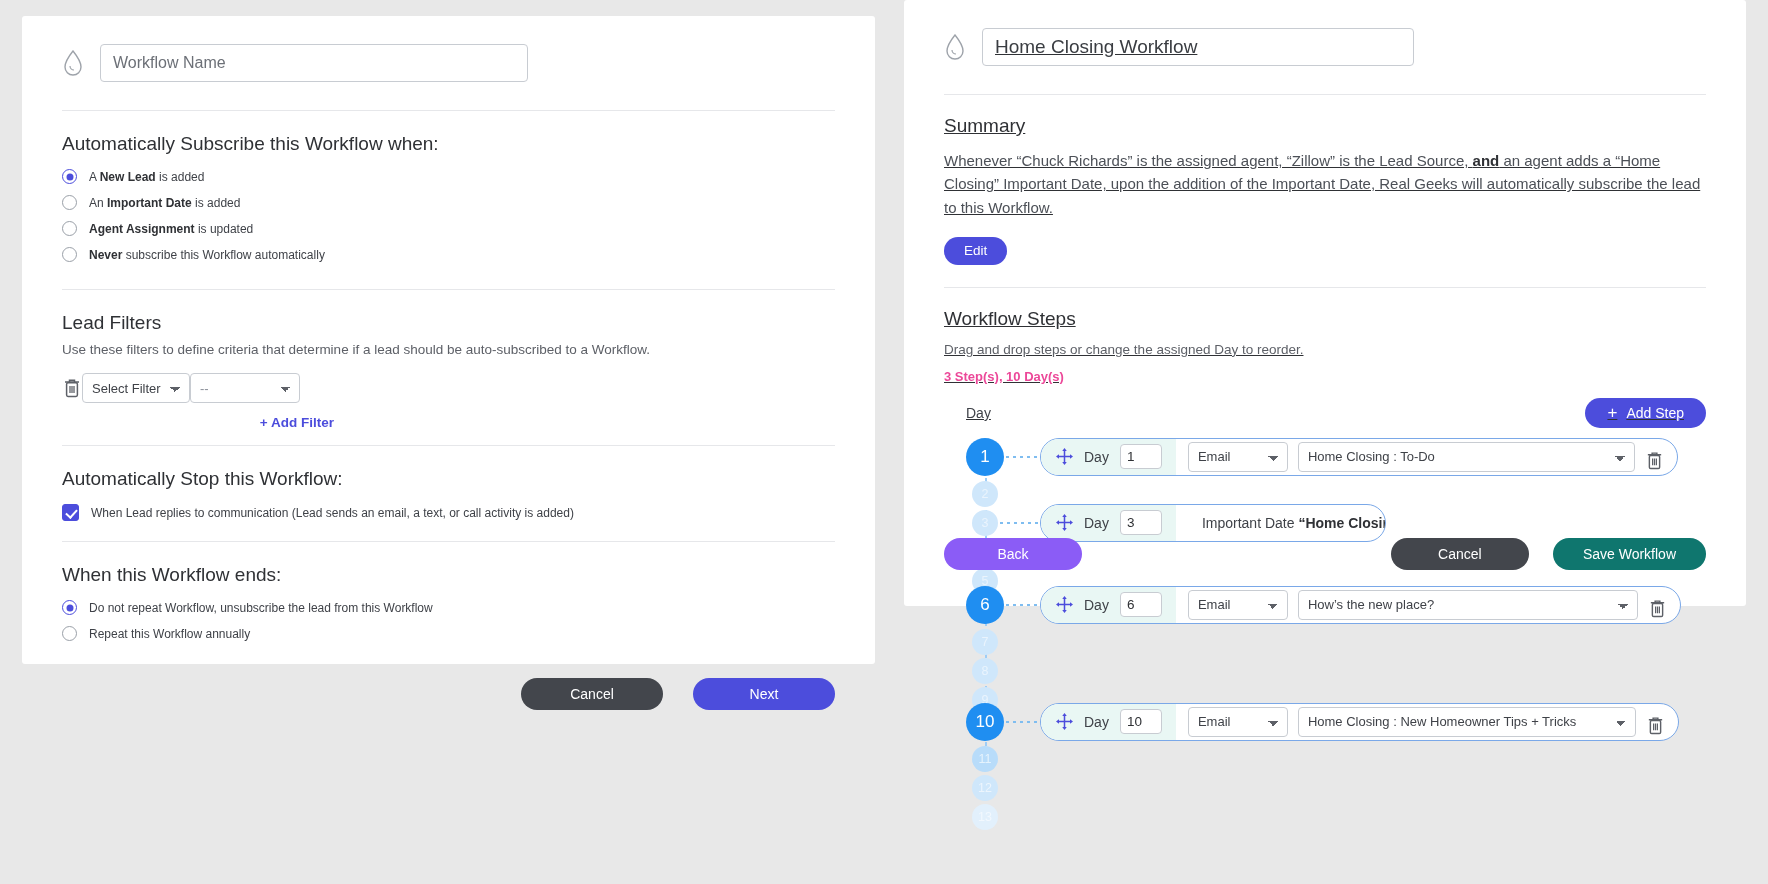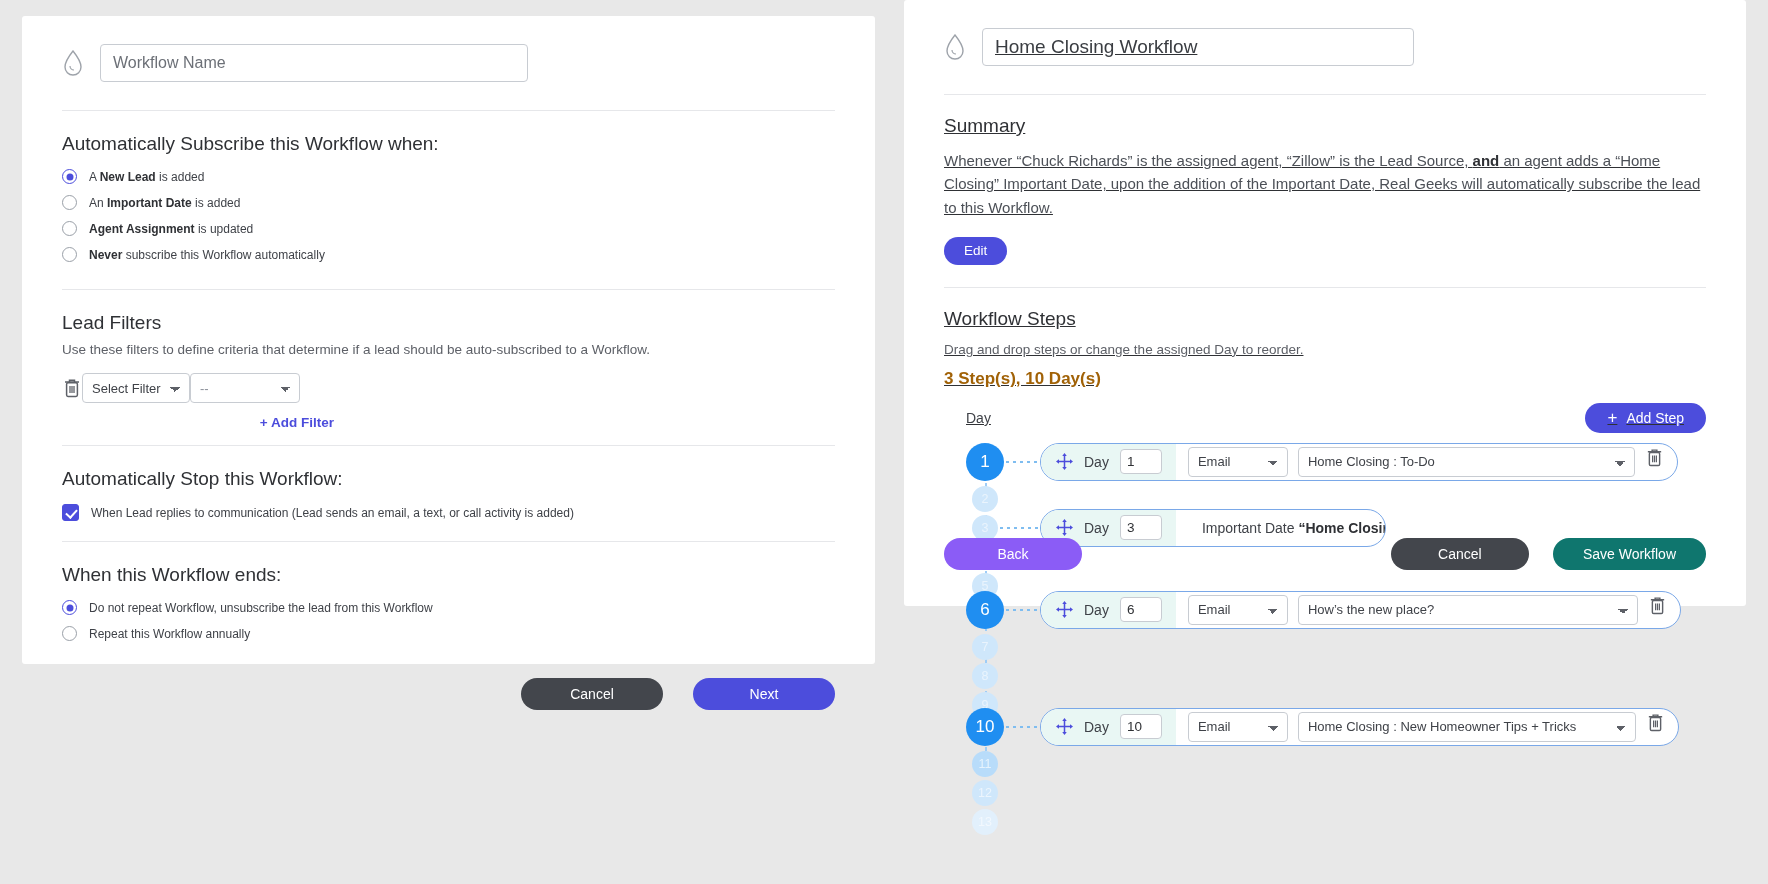--- a/index.html
+++ b/index.html
@@ -106,7 +106,7 @@
     font-family:"Liberation Sans", sans-serif; margin-bottom:22px;
   }
   .steps-sub { font-size:13.5px; color:#5d6067; margin:0 0 12px; }
-  .steps-count { font-size:17px; color:#a16207; font-weight:700; margin:0 0 14px; }
+  .steps-count { font-size:13px; color:#ec4899; font-weight:700; margin:0 0 14px; }
 
   .day-head-row { display:flex; align-items:center; justify-content:space-between; padding: 0 0 10px 22px; }
   .day-head { font-size:14px; color:#3f4248; }

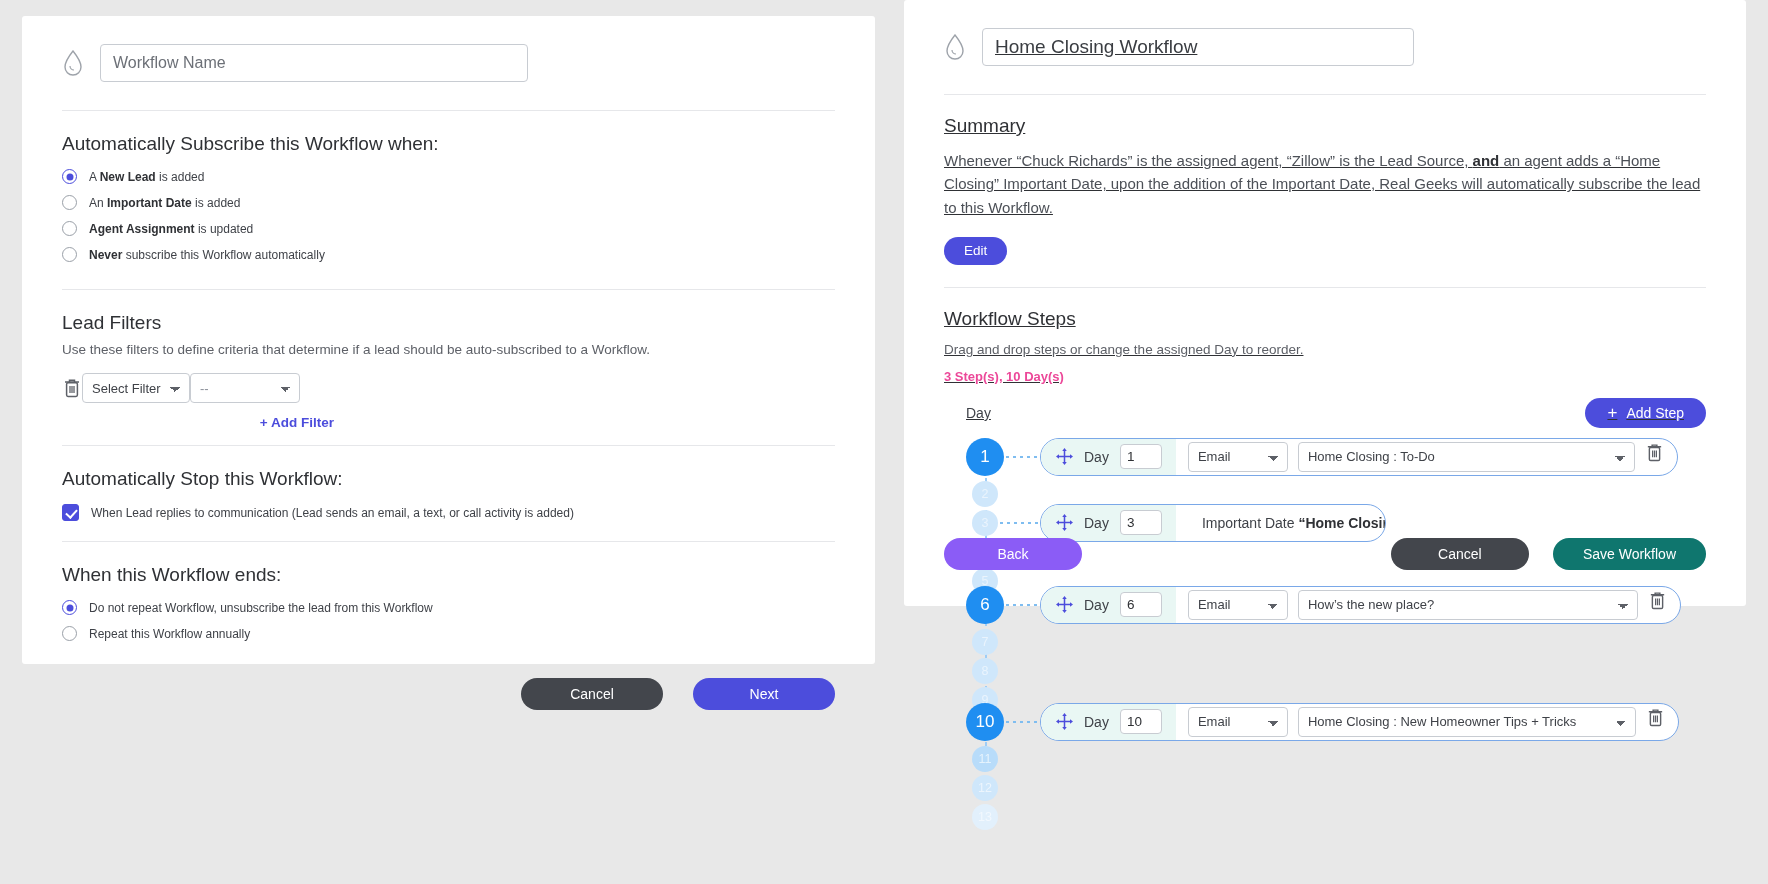--- a/index.html
+++ b/index.html
@@ -154,7 +154,7 @@
     font-size:13.5px; text-align:left; padding:0 6px; color:#2f3135;
     font-family:"Liberation Sans", sans-serif; background:#fff;
   }
-  .step-right { display:flex; align-items:flex-start; gap:10px; padding: 8px 12px; flex:1; }
+  .step-right { display:flex; align-items:flex-end; gap:10px; padding: 8px 12px; flex:1; }
   .sel.type { width:100px; }
   .sel.tmpl { flex:1; }
   .static-text { font-size:14px; color:#3f4248; padding: 0 26px; white-space:nowrap; }

